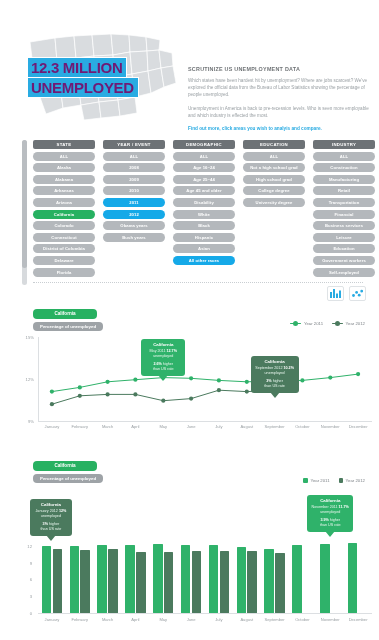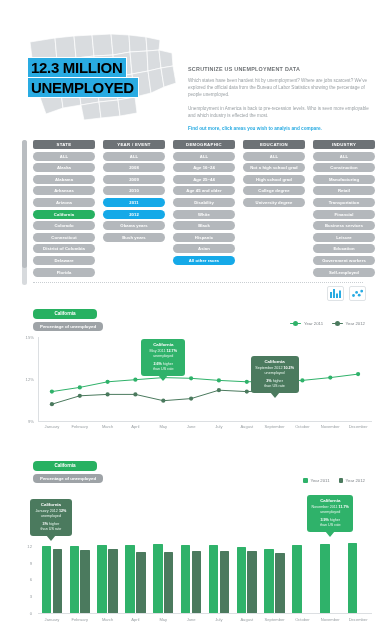--- a/index.html
+++ b/index.html
@@ -19,7 +19,7 @@
   .hero-badge .line {
     display: block;
     background: #29abe2;
-    color: #000000;
+    color: #701a75;
     font-weight: bold;
     font-size: 15px;
     letter-spacing: -0.3px;

